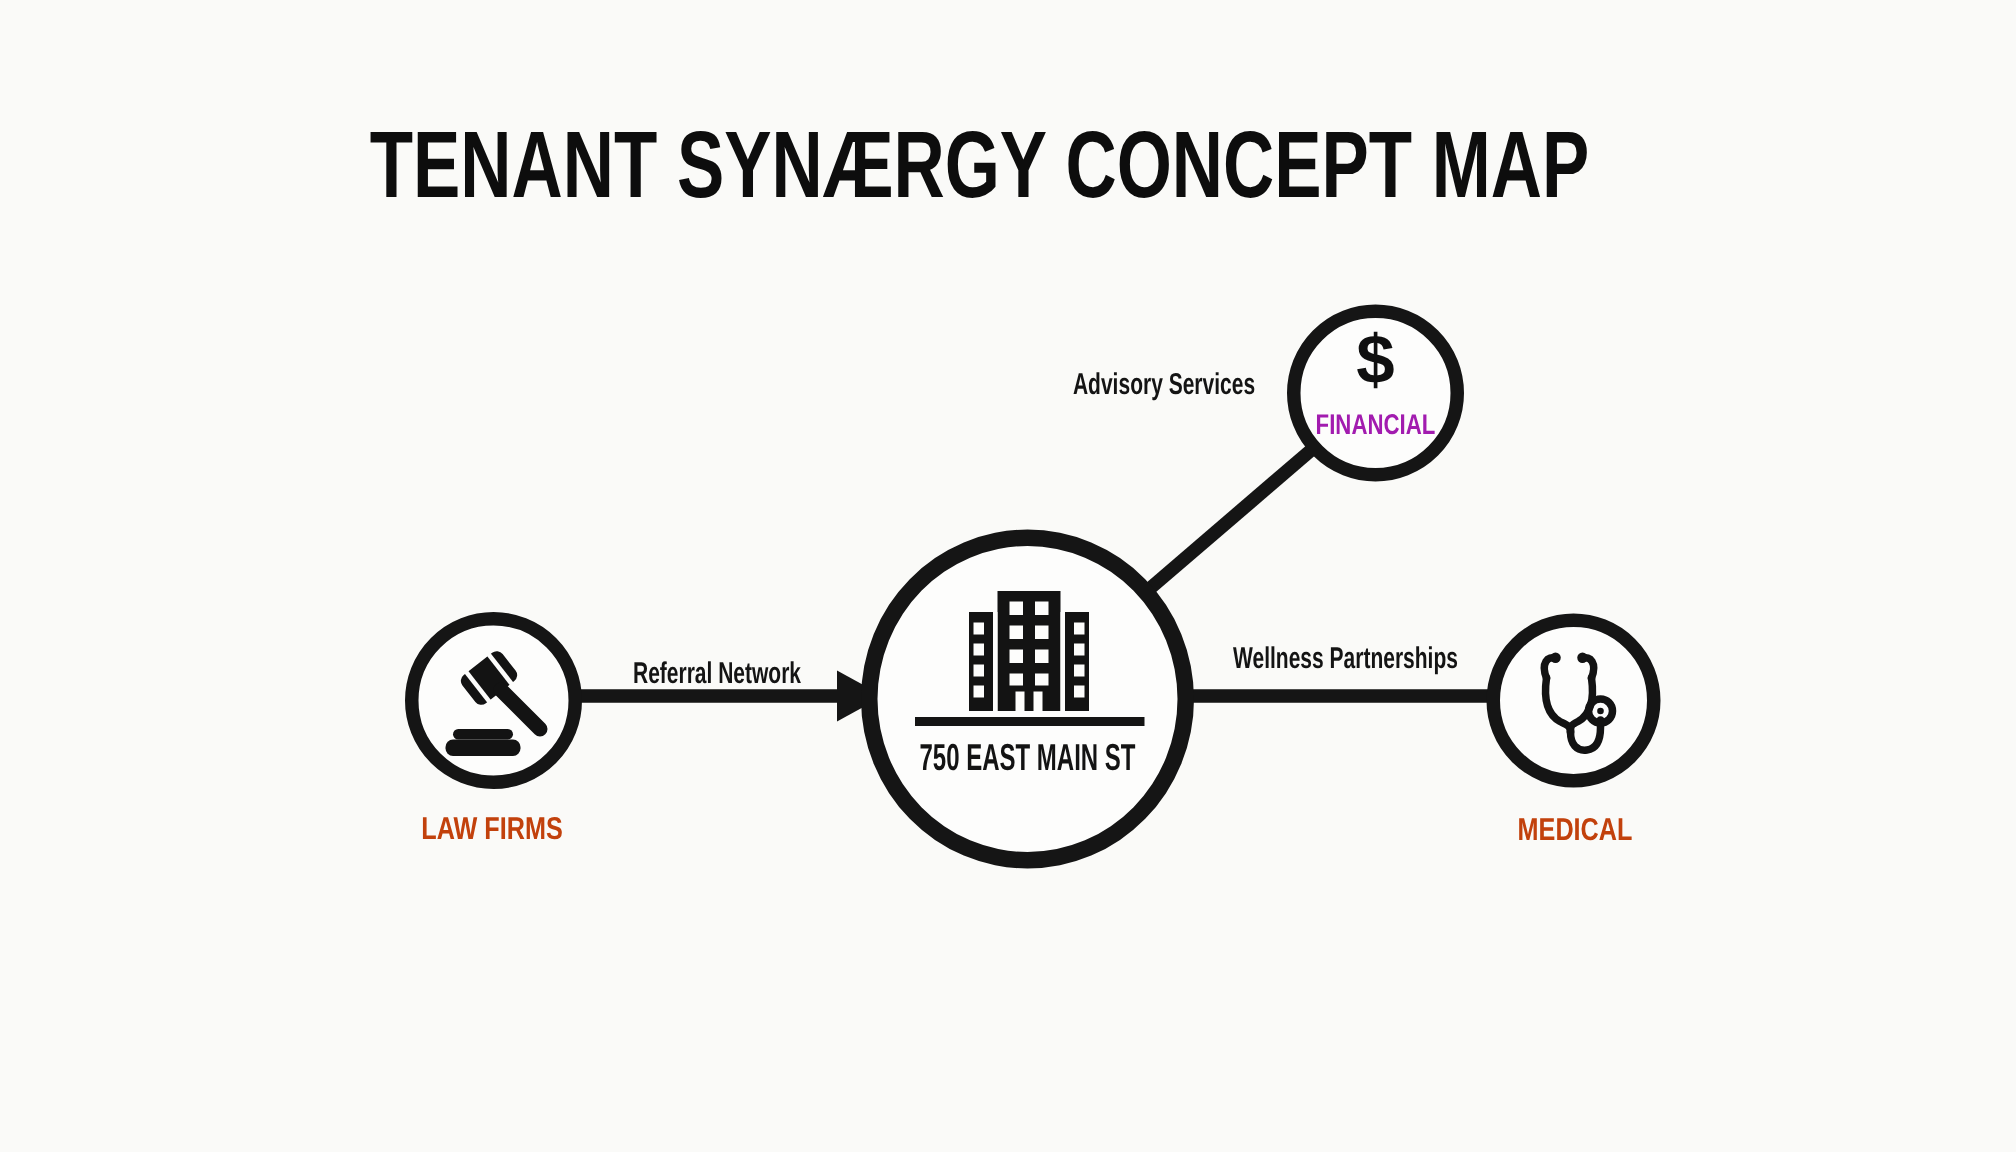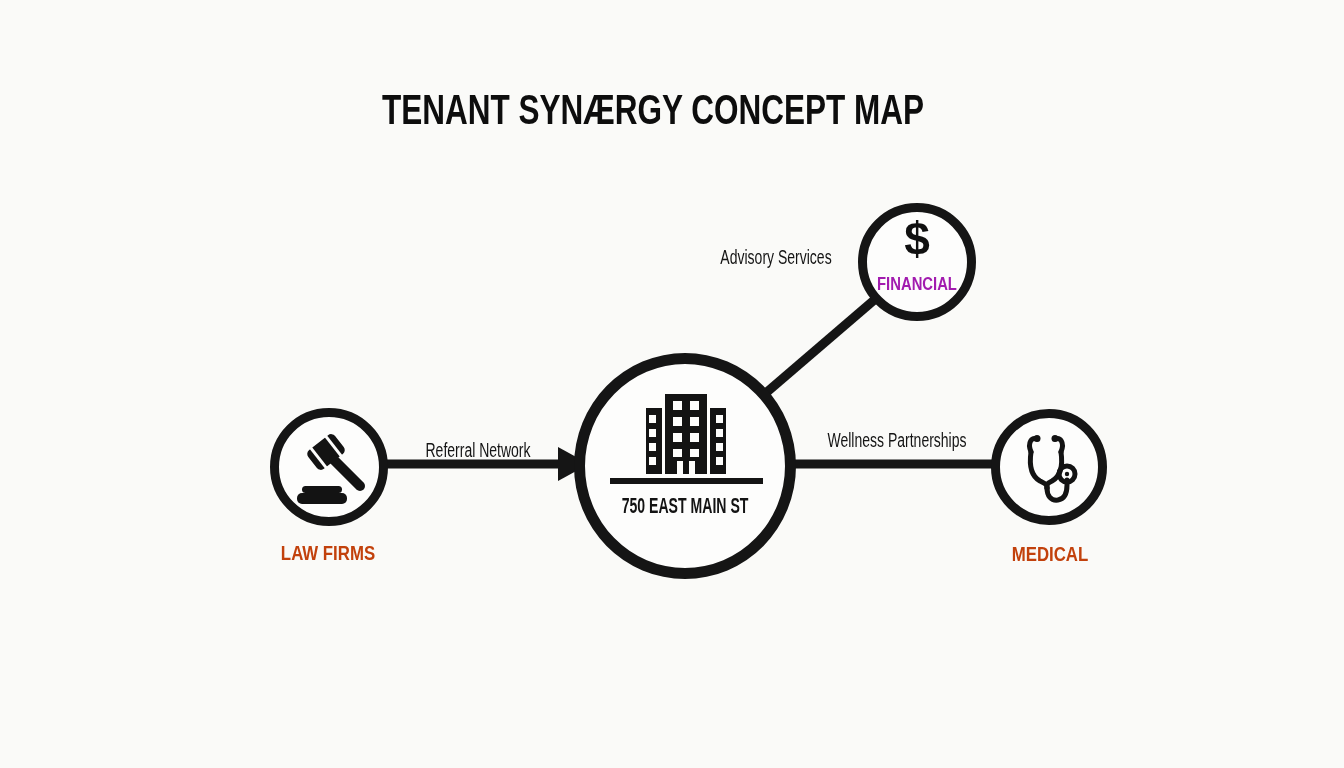--- a/index.html
+++ b/index.html
@@ -17,7 +17,7 @@
   .title{
     position:absolute;left:653px;top:110px;
     transform:translate(-50%,-50%);
-    font-size:42px;font-weight:800;letter-spacing:0px;
+    font-size:63px;font-weight:800;letter-spacing:0px;
     color:#0d0d0d;white-space:nowrap;margin:0;
   }
   .title .cond{transform:scaleX(0.75);}

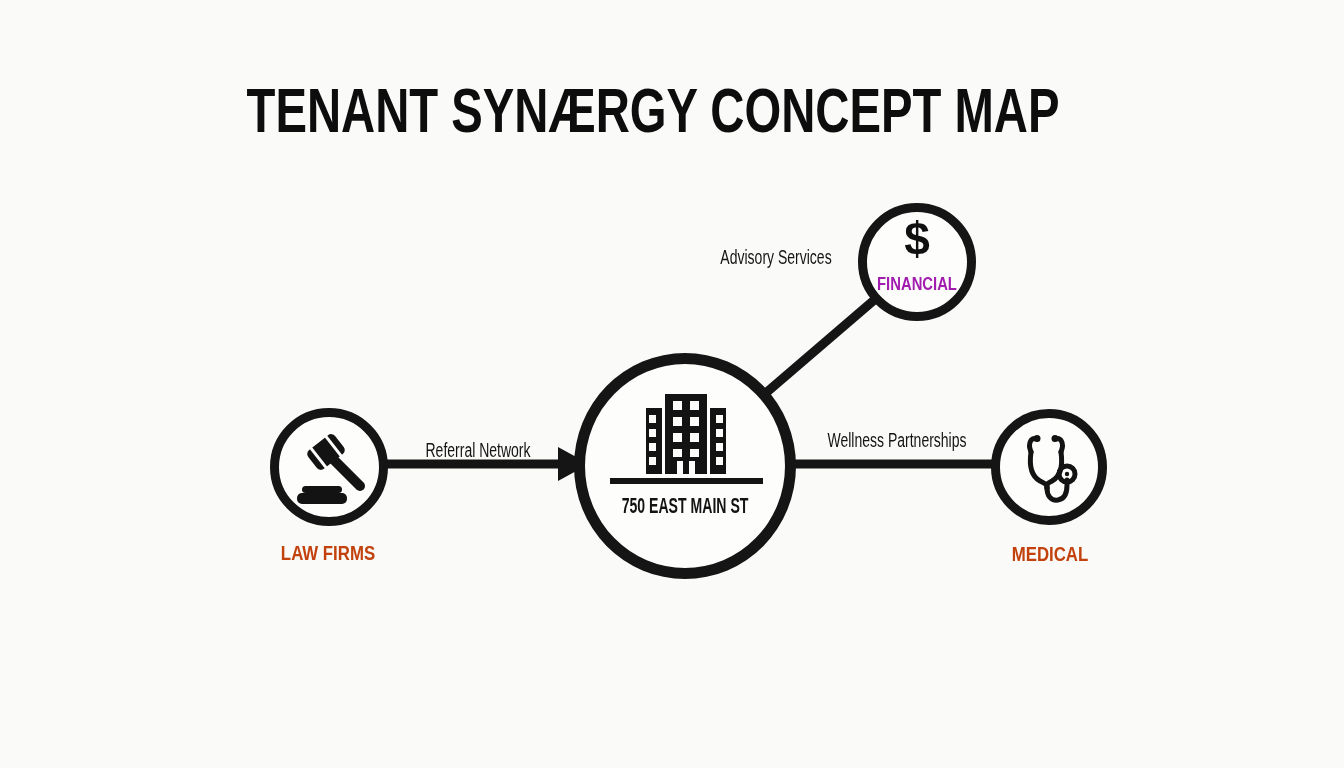--- a/index.html
+++ b/index.html
@@ -69,7 +69,7 @@
 
   .edge-label{
     position:absolute;z-index:3;transform:translate(-50%,-50%);
-    font-size:20px;font-weight:400;white-space:nowrap;color:#141414;
+    font-size:20px;font-weight:700;white-space:nowrap;color:#141414;
   }
   .edge-label .cond{transform:scaleX(0.70);}
   .label-referral{left:478px;top:440px;margin-top:10px;}

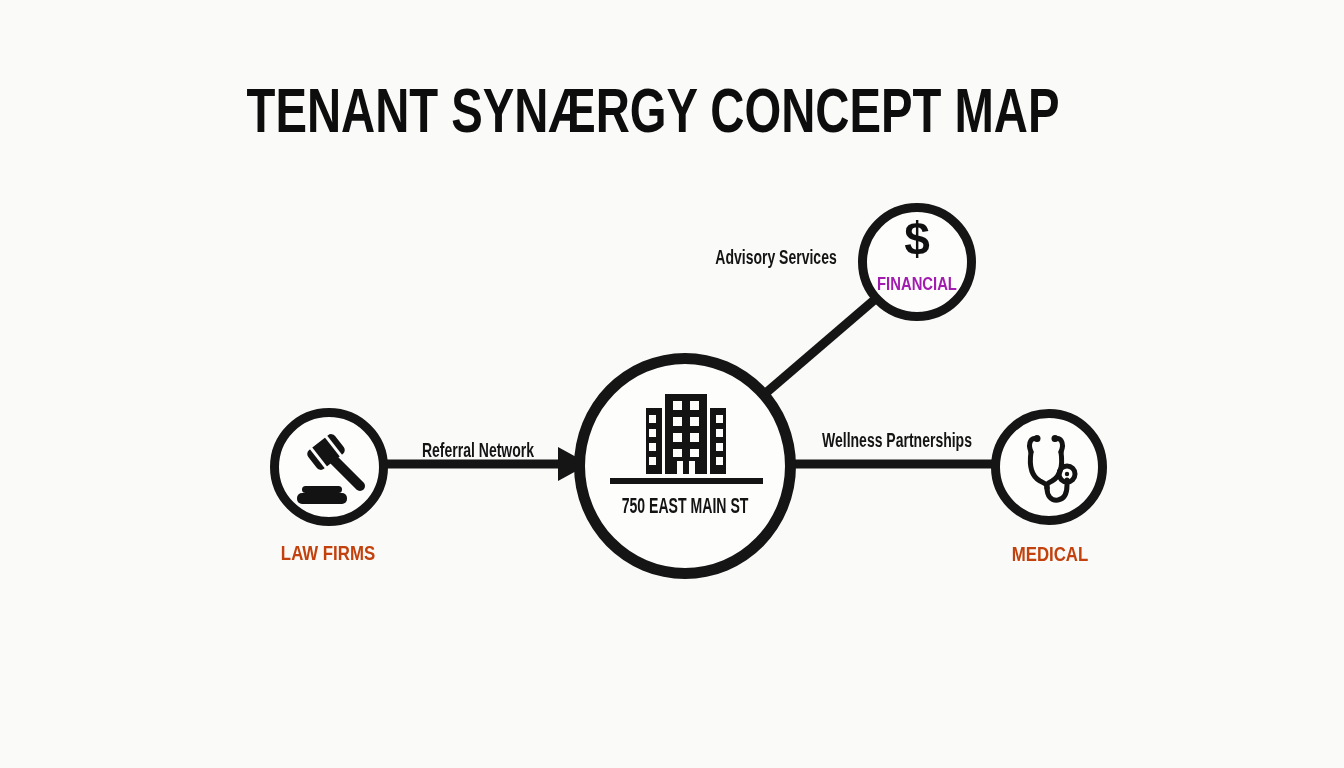--- a/index.html
+++ b/index.html
@@ -45,7 +45,7 @@
   }
   .center-label{
     position:absolute;left:100px;top:142px;transform:translate(-50%,-50%);
-    font-size:22px;font-weight:800;white-space:nowrap;color:#131313;
+    font-size:25px;font-weight:800;white-space:nowrap;color:#131313;
   }
   .center-label .cond{transform:scaleX(0.64);}
 

